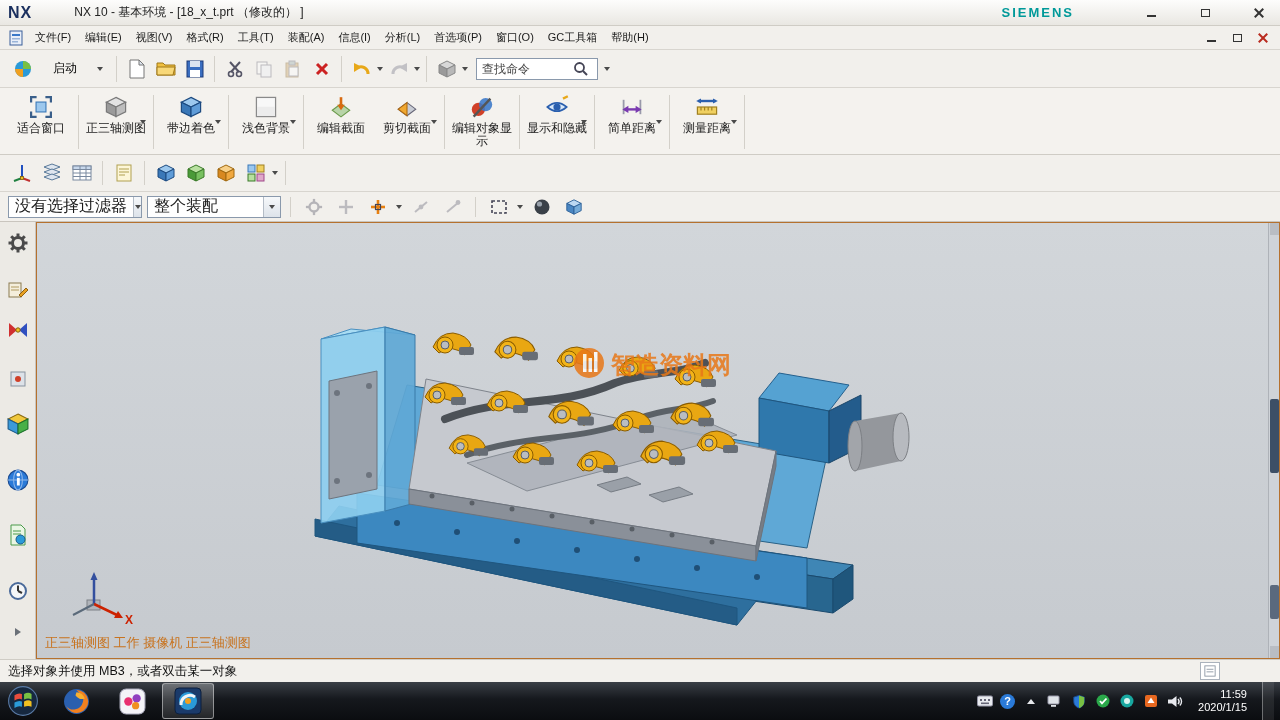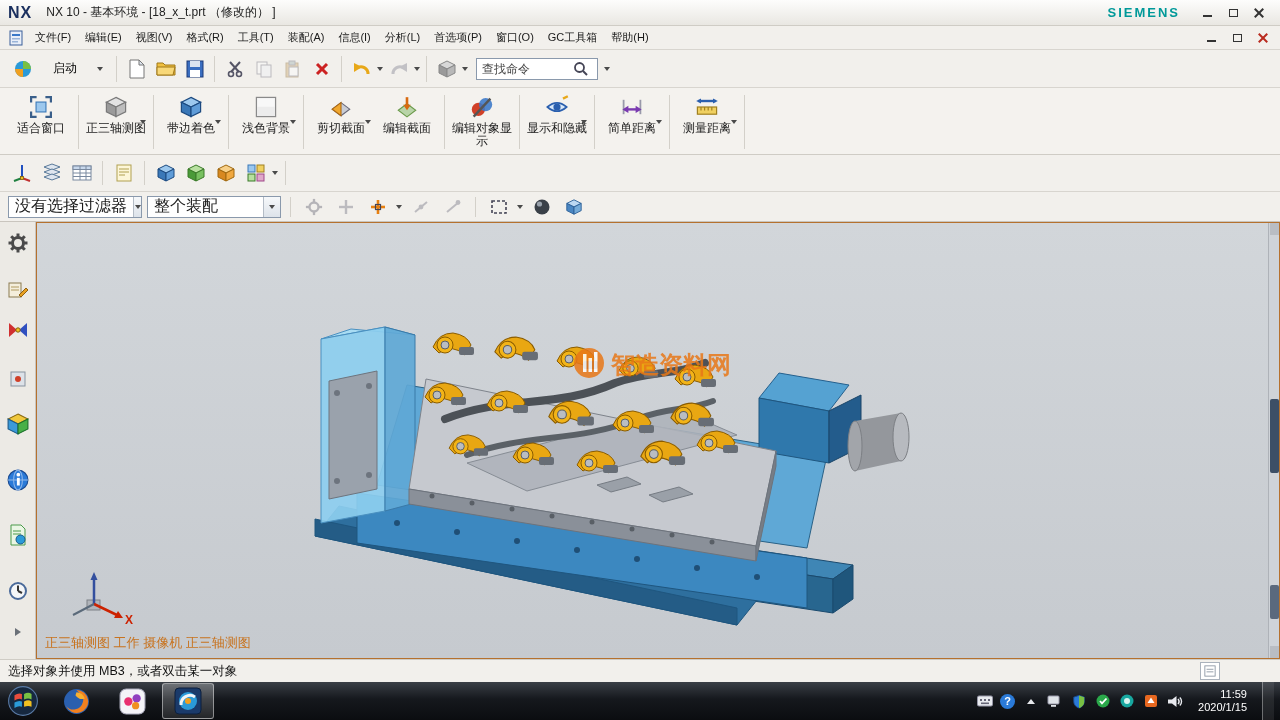--- a/index.html
+++ b/index.html
@@ -7,7 +7,7 @@
   .app{width:1280px;height:720px;display:flex;flex-direction:column;}
 
   
-  .titlebar{height:26px;background:linear-gradient(#fdfdfc,#e9e7e2);border-bottom:1px solid #cfccc5;display:flex;align-items:center;padding:0 8px;flex:0 0 26px;}
+  .titlebar{height:26px;background:linear-gradient(#fdfdfc,#e9e7e2);border-bottom:1px solid #cfccc5;display:flex;align-items:center;padding:0 8px;flex:0 0 26px;gap:28px;}
   .nx-logo{font-weight:bold;color:#1a2f5e;font-size:16px;letter-spacing:1px;margin-right:14px;}
   .title-text{font-size:12px;color:#222;}
   .siemens{margin-left:auto;color:#009999;font-weight:bold;font-size:13px;letter-spacing:2px;margin-right:14px;}

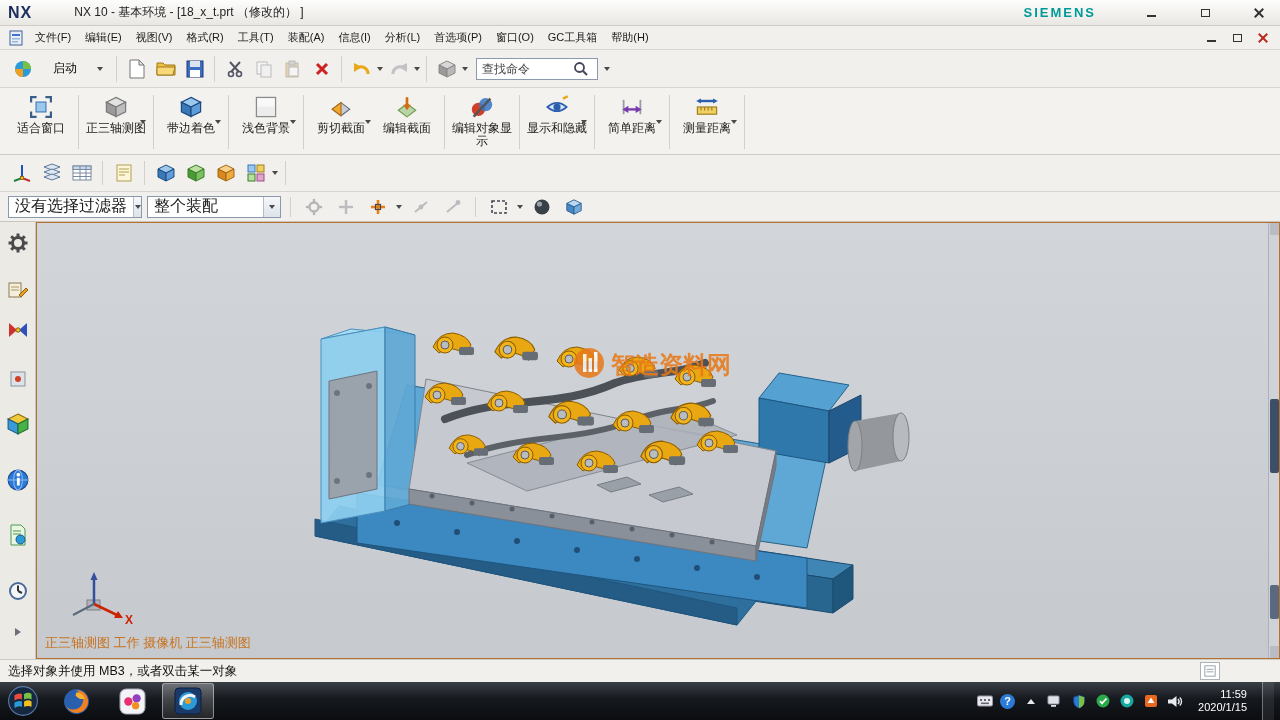--- a/index.html
+++ b/index.html
@@ -10,7 +10,7 @@
   .titlebar{height:26px;background:linear-gradient(#fdfdfc,#e9e7e2);border-bottom:1px solid #cfccc5;display:flex;align-items:center;padding:0 8px;flex:0 0 26px;gap:28px;}
   .nx-logo{font-weight:bold;color:#1a2f5e;font-size:16px;letter-spacing:1px;margin-right:14px;}
   .title-text{font-size:12px;color:#222;}
-  .siemens{margin-left:auto;color:#009999;font-weight:bold;font-size:13px;letter-spacing:2px;margin-right:14px;}
+  .siemens{margin-left:auto;color:#009999;font-weight:bold;font-size:13px;letter-spacing:2px;margin-right:36px;}
   .wbtn{width:26px;height:17px;display:flex;align-items:center;justify-content:center;cursor:default;}
   .g-min{width:9px;height:2px;background:#333;margin-top:7px;}
   .g-box{width:9px;height:8px;border:1.5px solid #333;}

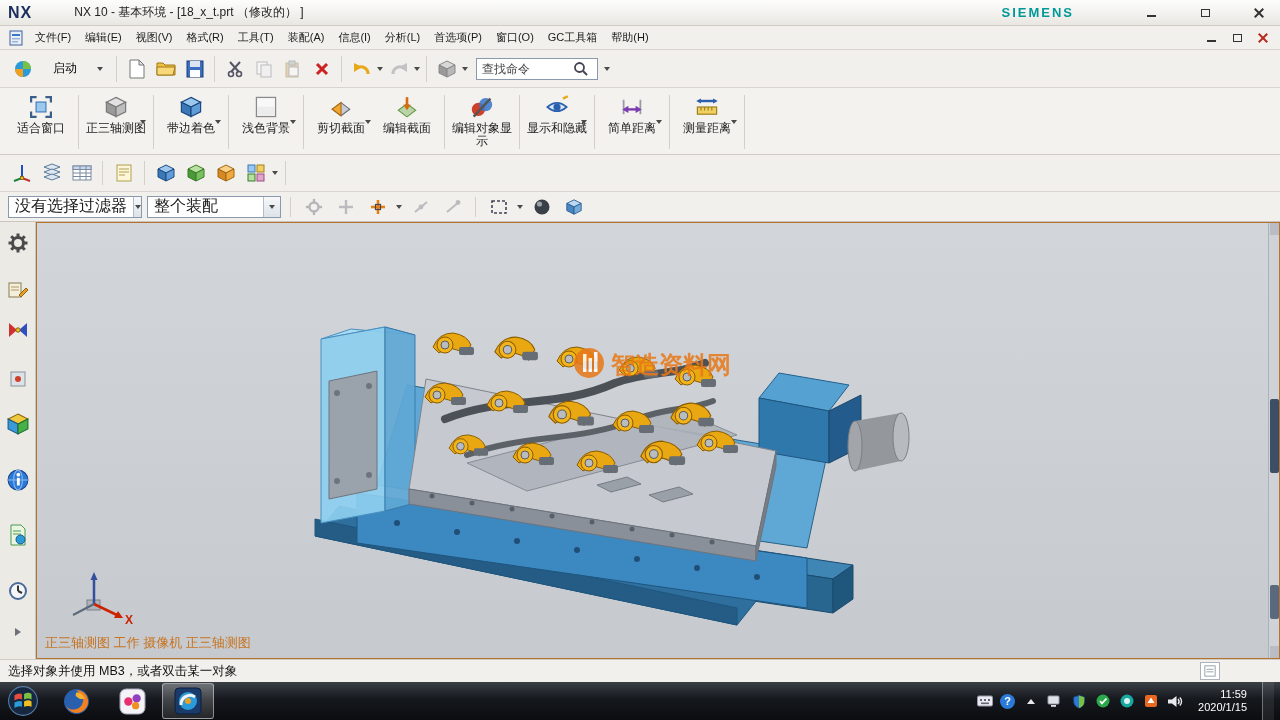--- a/index.html
+++ b/index.html
@@ -273,22 +273,22 @@
     <div class="rbtn">
       <span class="ric">
           <svg width="24" height="24" viewBox="0 0 20 22">
-            <polygon points="2,13 10,7 18,13 10,19" fill="#c8ccd4" stroke="#667"></polygon>
-            <polygon points="2,13 10,7 10,19" fill="#f0a830" stroke="#b06a10"></polygon>
-          </svg>
-        </span>
-      <span class="rlb">剪切截面</span>
-      <span class="caret"></span>
-    </div>
-    <div class="rbtn">
-      <span class="ric">
-          <svg width="24" height="24" viewBox="0 0 20 22">
             <polygon points="2,14 10,8 18,14 10,20" fill="#b8d4a8" stroke="#6a9a4a"></polygon>
             <line x1="10" y1="2" x2="10" y2="10" stroke="#d86a10" stroke-width="2.4"></line>
             <polygon points="10,14 6.5,9 13.5,9" fill="#d86a10"></polygon>
           </svg>
         </span>
       <span class="rlb">编辑截面</span>
+    </div>
+    <div class="rbtn">
+      <span class="ric">
+          <svg width="24" height="24" viewBox="0 0 20 22">
+            <polygon points="2,13 10,7 18,13 10,19" fill="#c8ccd4" stroke="#667"></polygon>
+            <polygon points="2,13 10,7 10,19" fill="#f0a830" stroke="#b06a10"></polygon>
+          </svg>
+        </span>
+      <span class="rlb">剪切截面</span>
+      <span class="caret"></span>
     </div>
     <div class="vsep h54"></div>
     <div class="rbtn">

